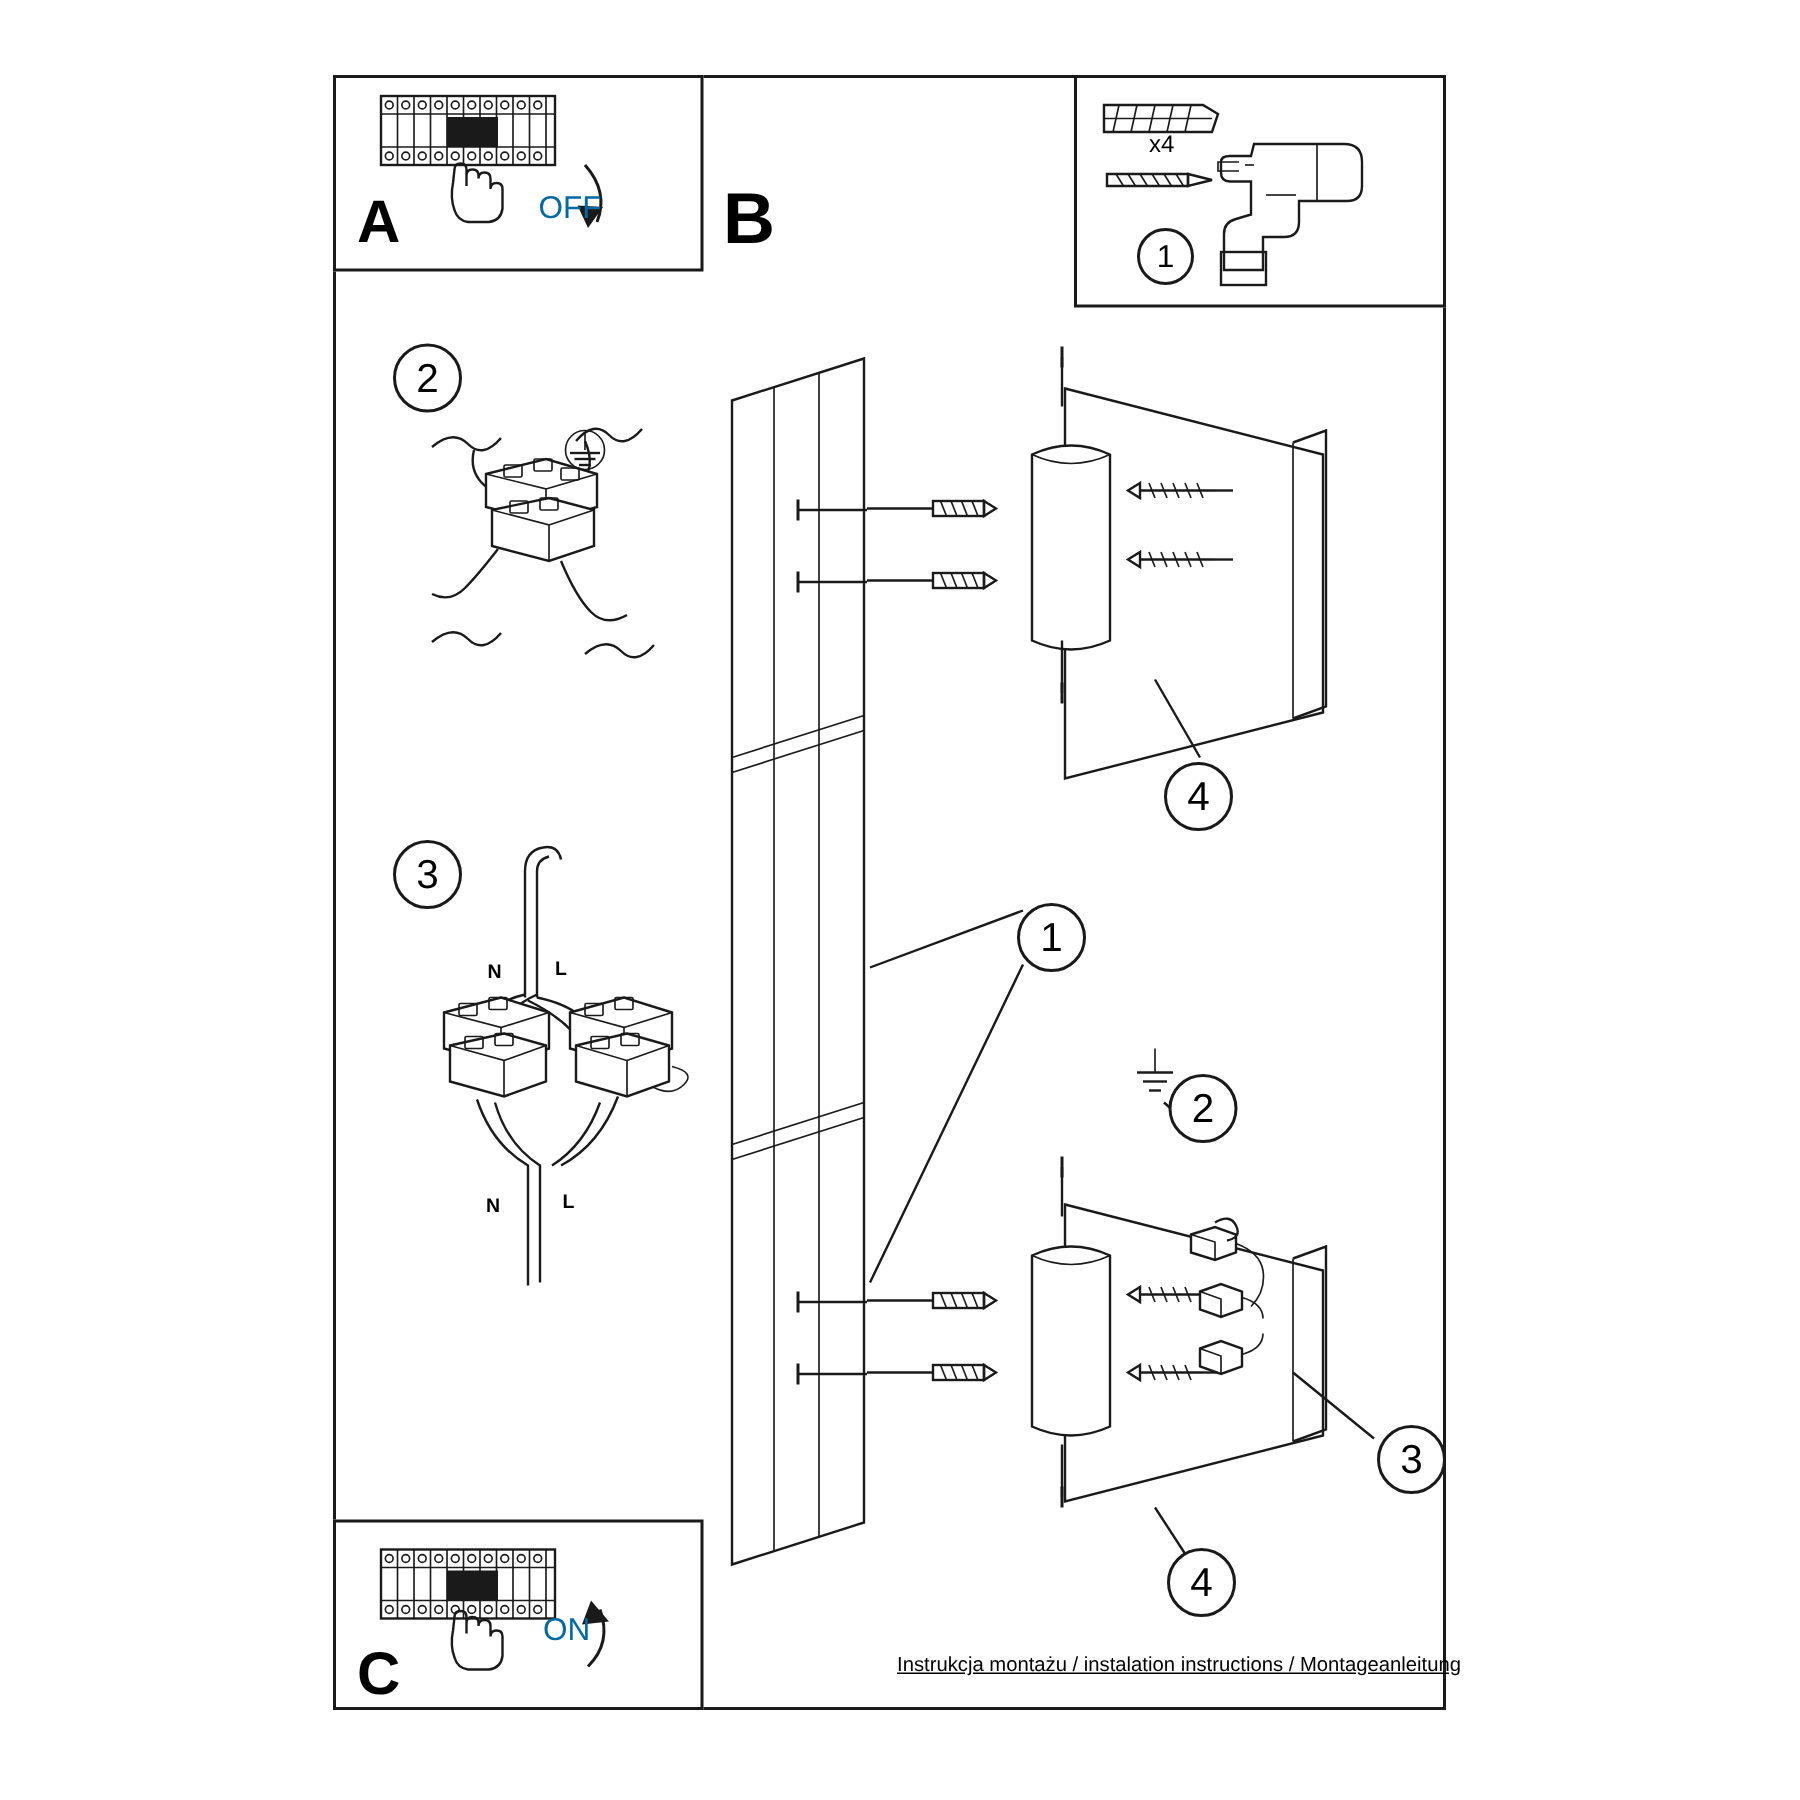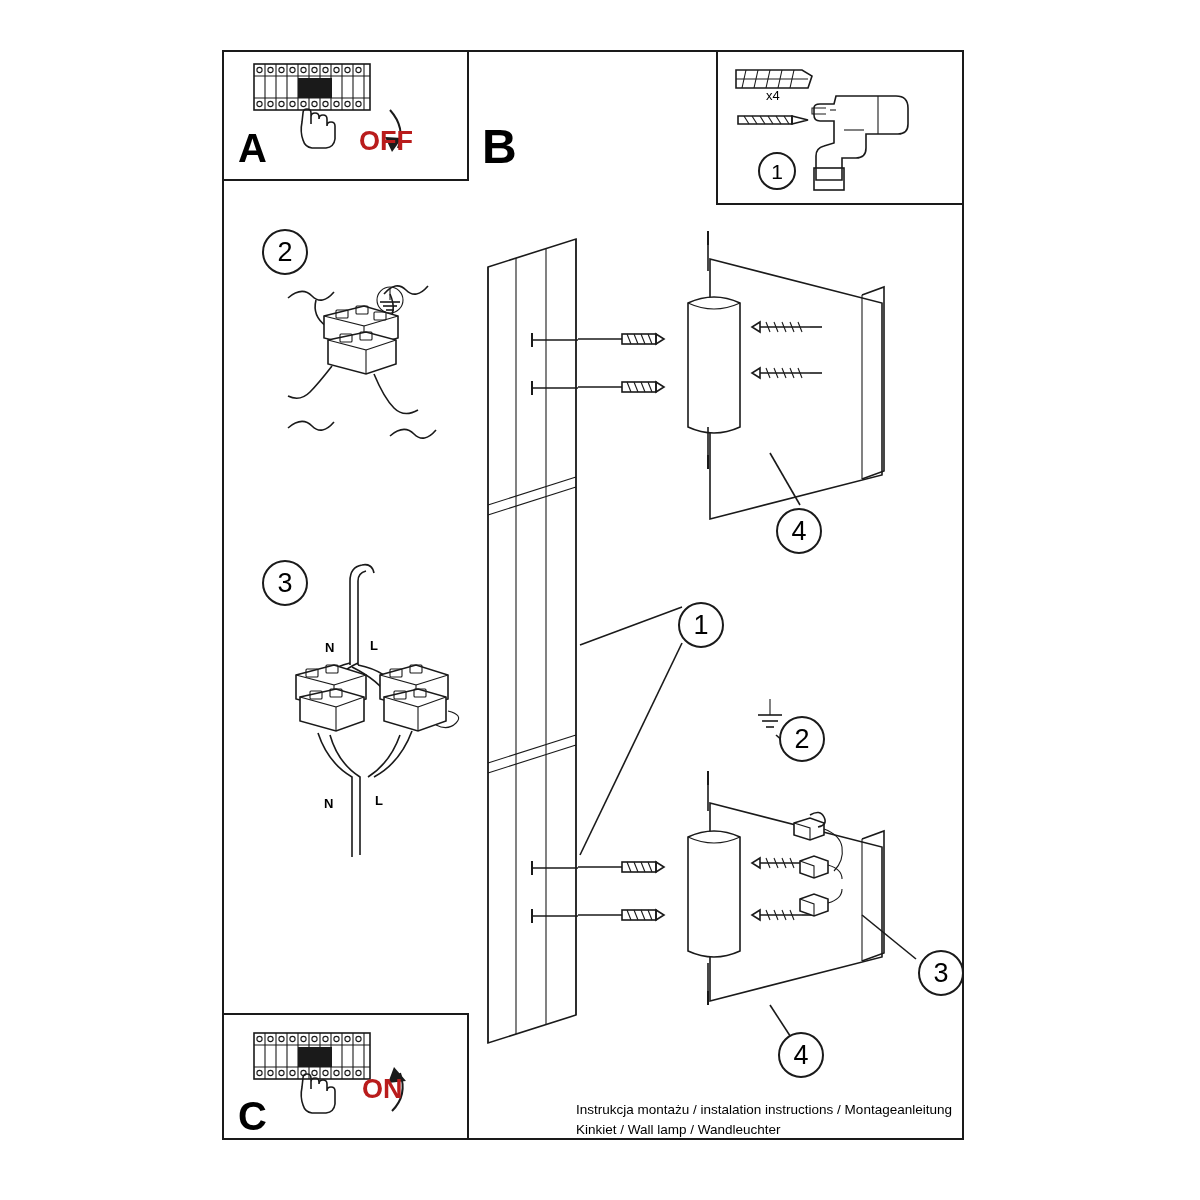--- a/index.html
+++ b/index.html
@@ -72,7 +72,7 @@
     color: #000;
   }
   .xlabel {
-    font-size: 13px;
+    font-size: 16px;
     color: #000;
   }
   .footer {

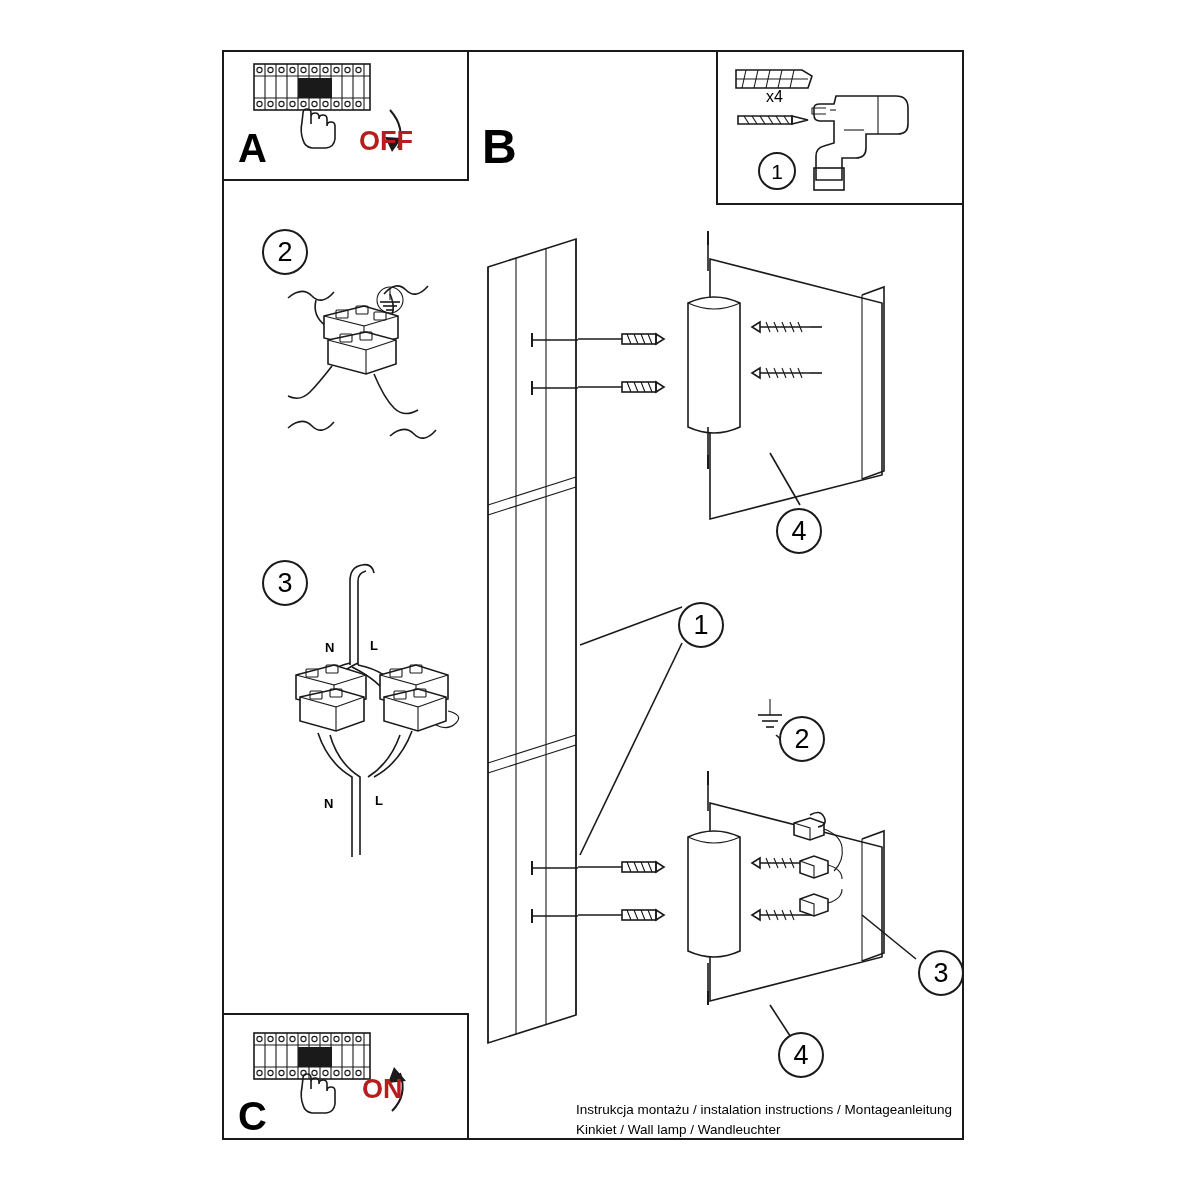--- a/index.html
+++ b/index.html
@@ -42,9 +42,9 @@
     line-height: 1;
   }
   .state-label {
-    font-size: 27px;
-    font-weight: 700;
-    color: #b91c1c;
+    font-size: 21px;
+    font-weight: 400;
+    color: #0369a1;
     line-height: 1;
   }
   .circ {

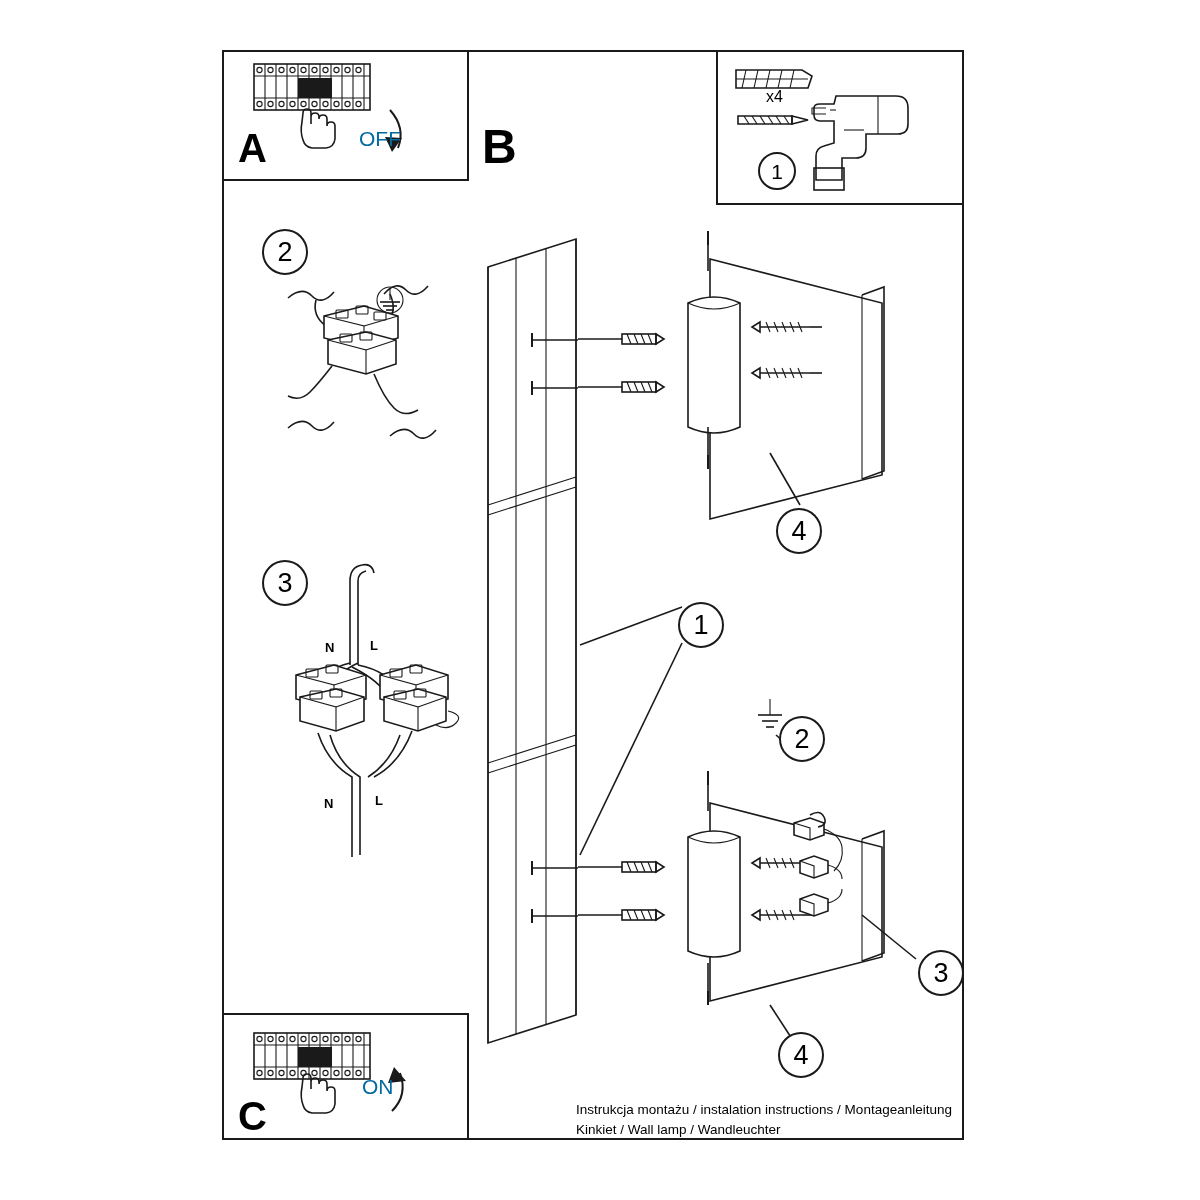--- a/index.html
+++ b/index.html
@@ -540,7 +540,7 @@
       <span>4</span>
     </div>
 
-  <div class="footer" style="left:576px; top:1100px; width:380px;">
+  <div class="footer" style="left:598px; top:1100px; width:380px;text-decoration:underline;">
     <div>Instrukcja montażu / instalation instructions / Montageanleitung</div>
     <div>Kinkiet / Wall lamp / Wandleuchter</div>
   </div>

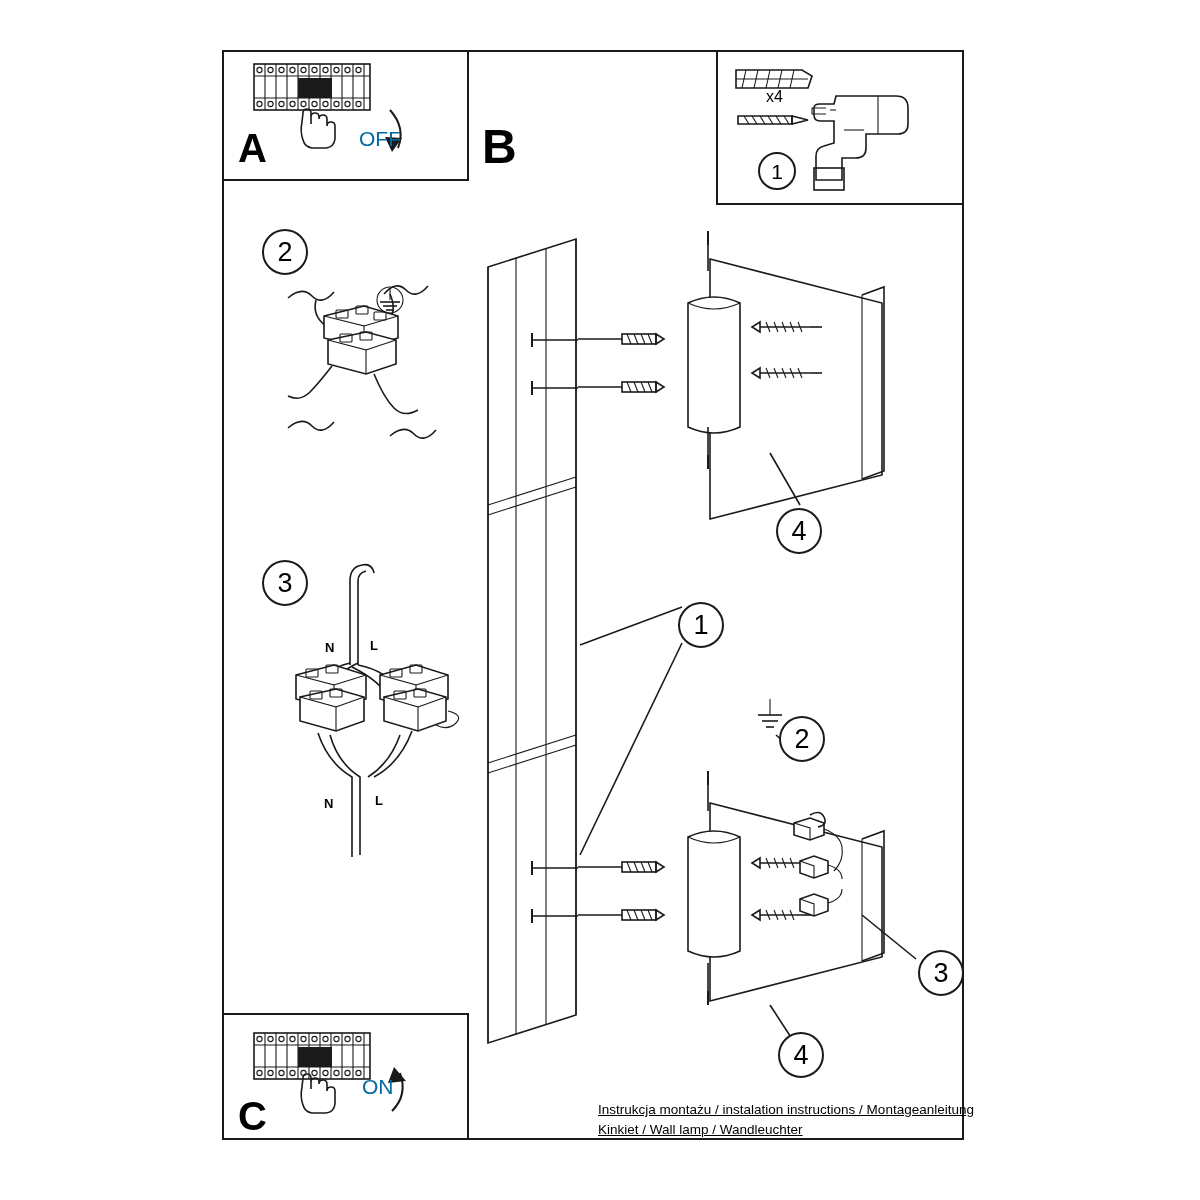--- a/index.html
+++ b/index.html
@@ -542,7 +542,6 @@
 
   <div class="footer" style="left:598px; top:1100px; width:380px;text-decoration:underline;">
     <div>Instrukcja montażu / instalation instructions / Montageanleitung</div>
-    <div>Kinkiet / Wall lamp / Wandleuchter</div>
   </div>
 
 </div>

